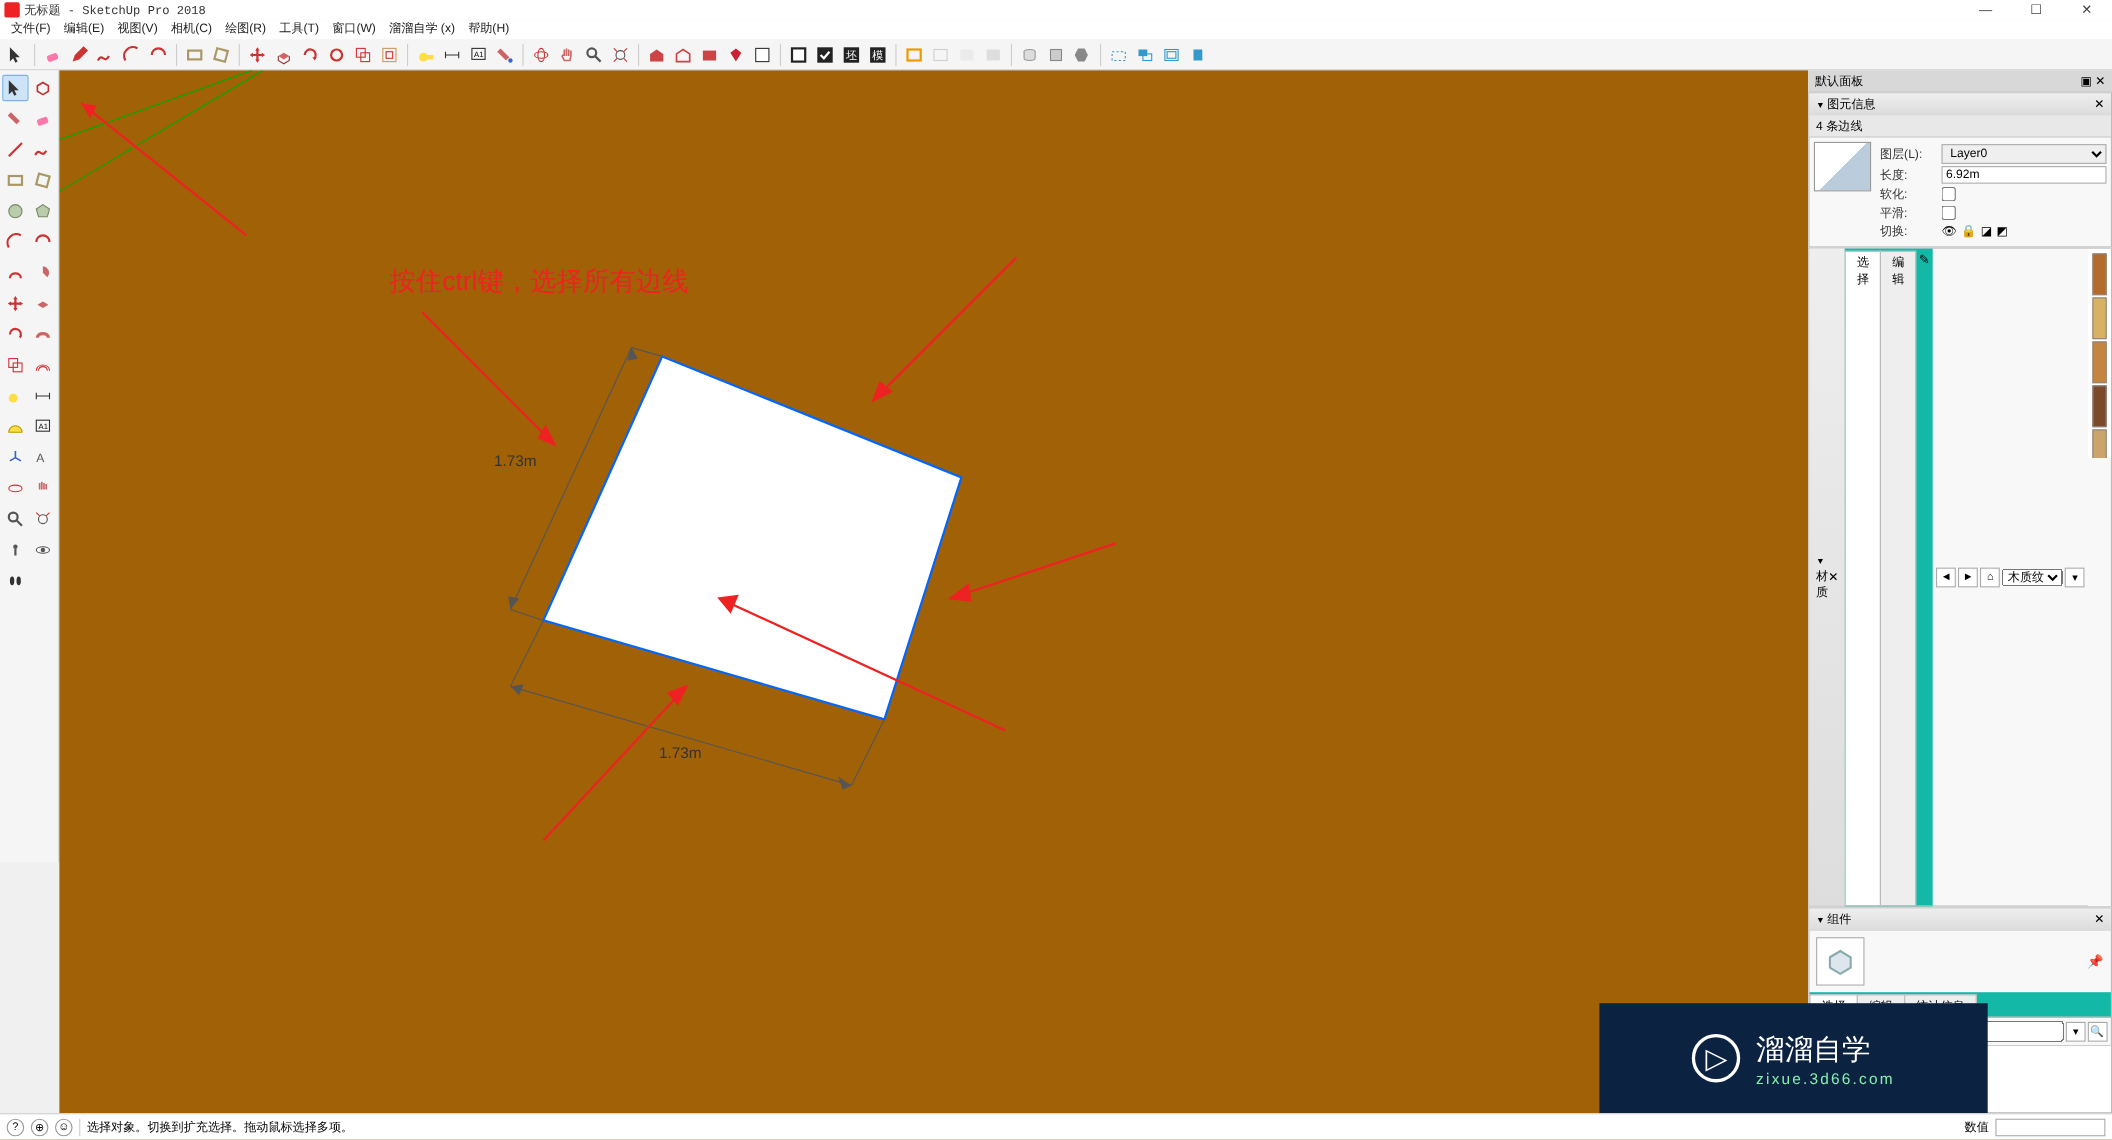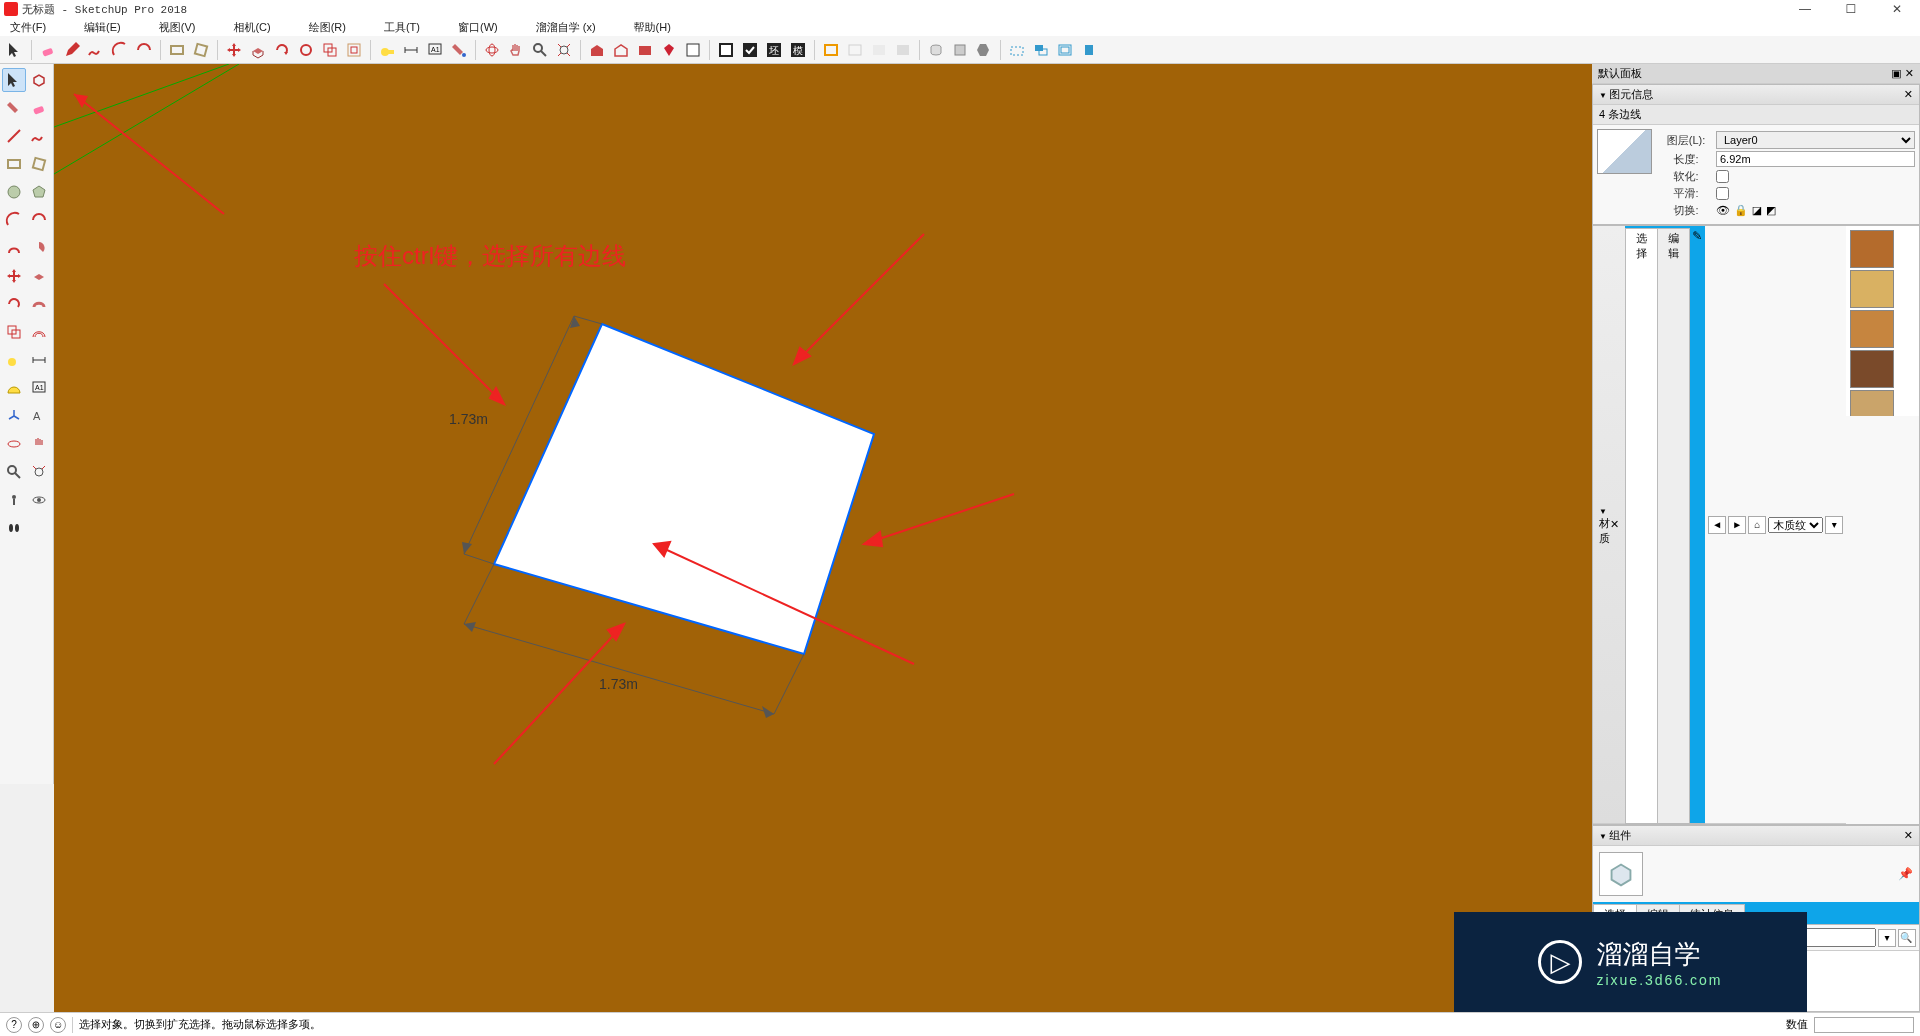--- a/index.html
+++ b/index.html
@@ -13,7 +13,7 @@
 .win-controls div { width:46px; height:18px; display:flex; align-items:center; justify-content:center; font-size:12px; color:#444; }
 
 
-.menubar { height:18px; background:#fff; display:flex; align-items:center; padding:0 4px; font-size:11px; color:#222;gap:26px; }
+.menubar { height:18px; background:#fff; display:flex; align-items:flex-start; padding:0 4px; font-size:11px; color:#222; }
 .menubar span { padding:0 6px; }
 
 

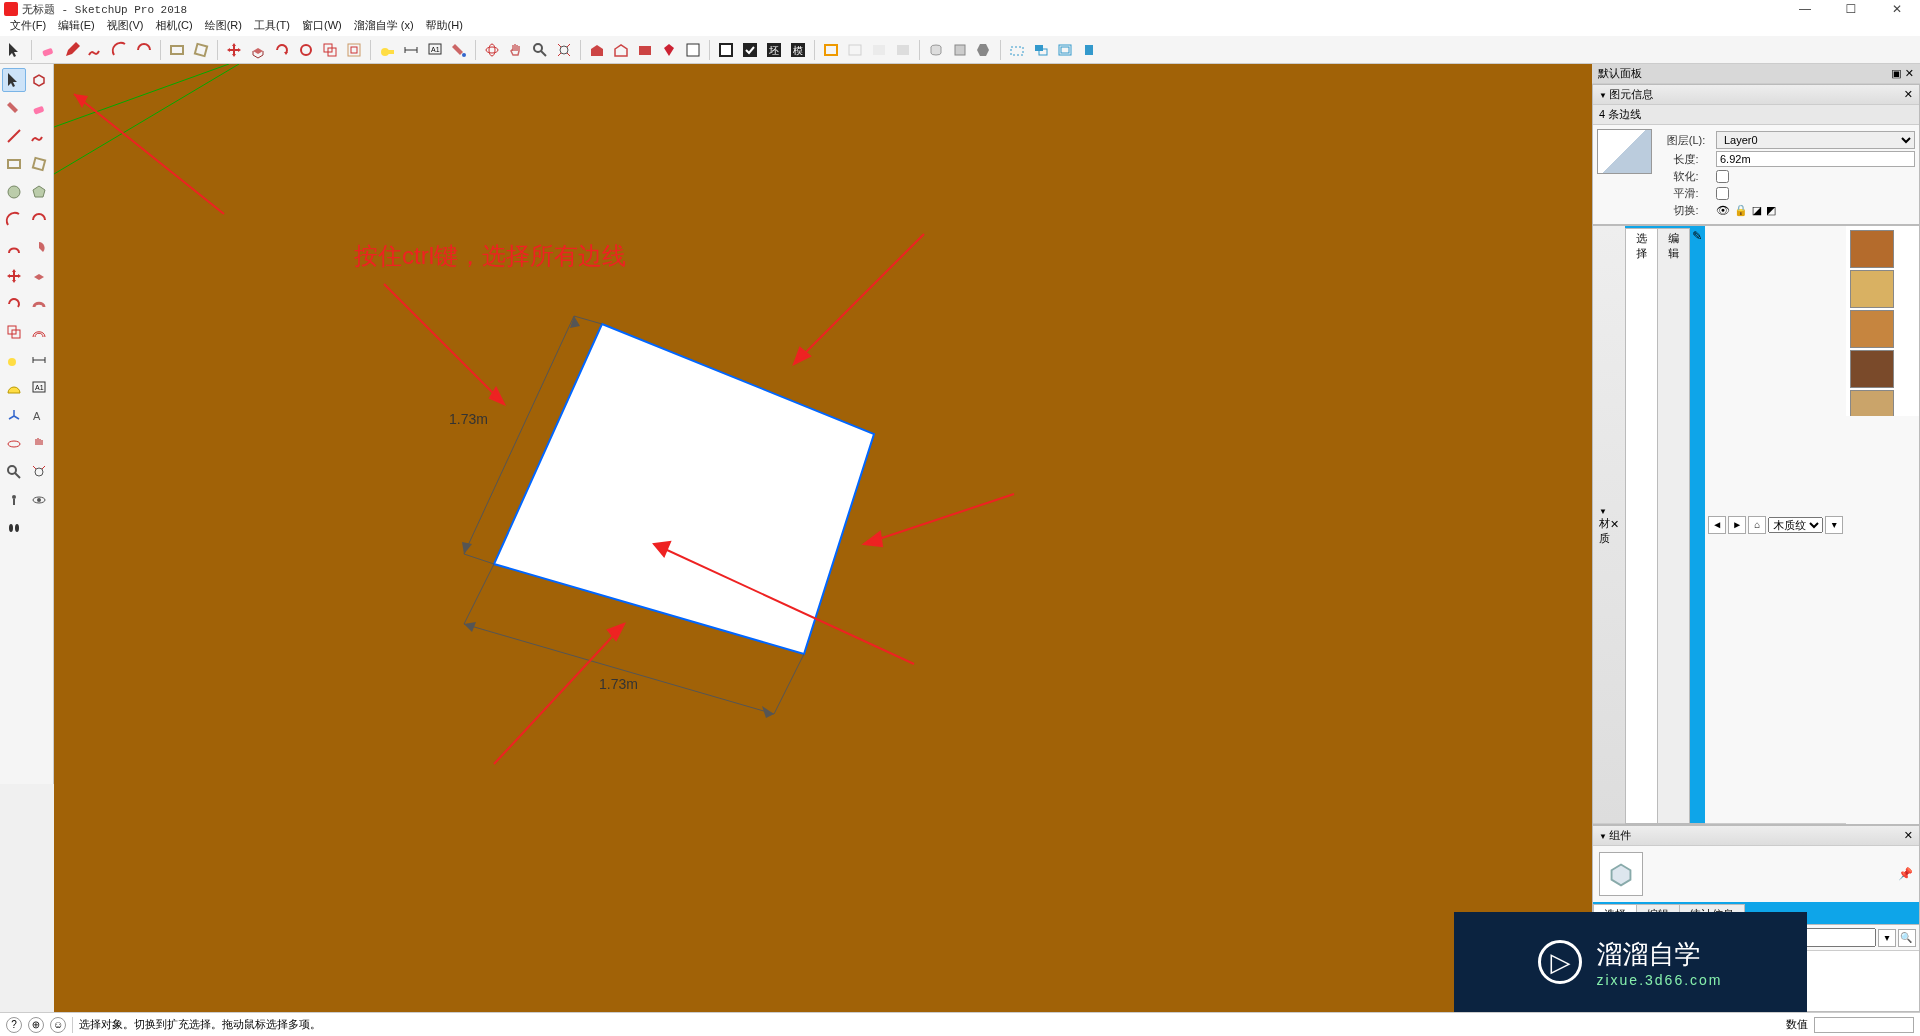--- a/index.html
+++ b/index.html
@@ -33,7 +33,7 @@
 .canvas svg { width:100%; height:100%; }
 
 
-.right { position:absolute; right:0; top:64px; width:328px; bottom:24px; background:#f0f0f0; display:flex; flex-direction:column; }
+.right { position:absolute; right:0; top:64px; width:276px; bottom:24px; background:#f0f0f0; display:flex; flex-direction:column; }
 .panel { border:1px solid #bbb; margin:0; background:#f8f8f8; }
 .panel-title { background:linear-gradient(#eee,#ddd); font-size:11px; padding:2px 6px; display:flex; align-items:center; justify-content:space-between; border-bottom:1px solid #ccc; }
 .panel-title .arrow::before{content:"▼ "; font-size:8px;}

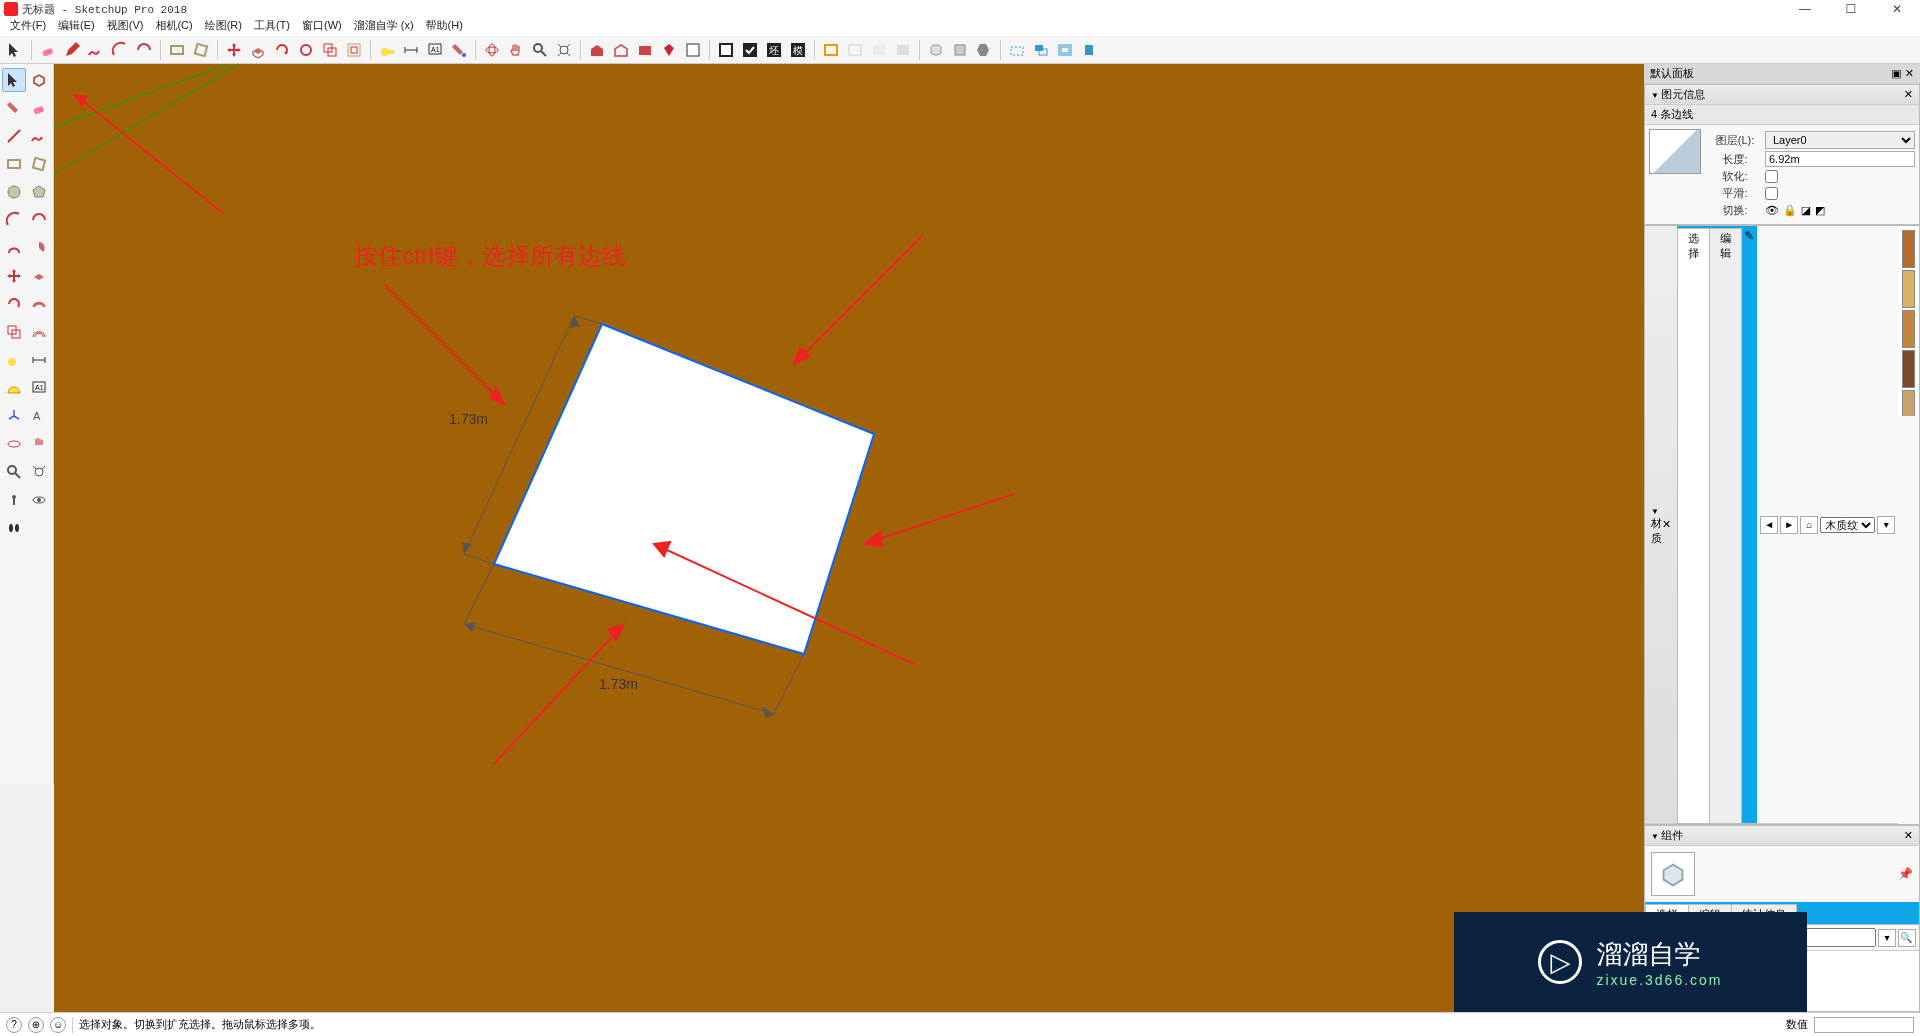--- a/index.html
+++ b/index.html
@@ -41,7 +41,7 @@
 .sub-title { background:#e8e8e8; padding:2px 6px; font-size:11px; border-bottom:1px solid #ccc; }
 .swatch-big { width:55px; height:45px; background:linear-gradient(135deg,#fff 50%,#bcd 50%); border:1px solid #999; }
 .form-row { display:flex; align-items:center; margin:2px 0; gap:4px; }
-.form-row label { width:52px; text-align:center; font-size:11px; color:#333; }
+.form-row label { width:52px; text-align:left; font-size:11px; color:#333; }
 .form-row input[type=text],.form-row select { flex:1; font-size:11px; padding:1px 3px; border:1px solid #aaa; }
 .form-row input[type=checkbox]{ margin:0; }
 

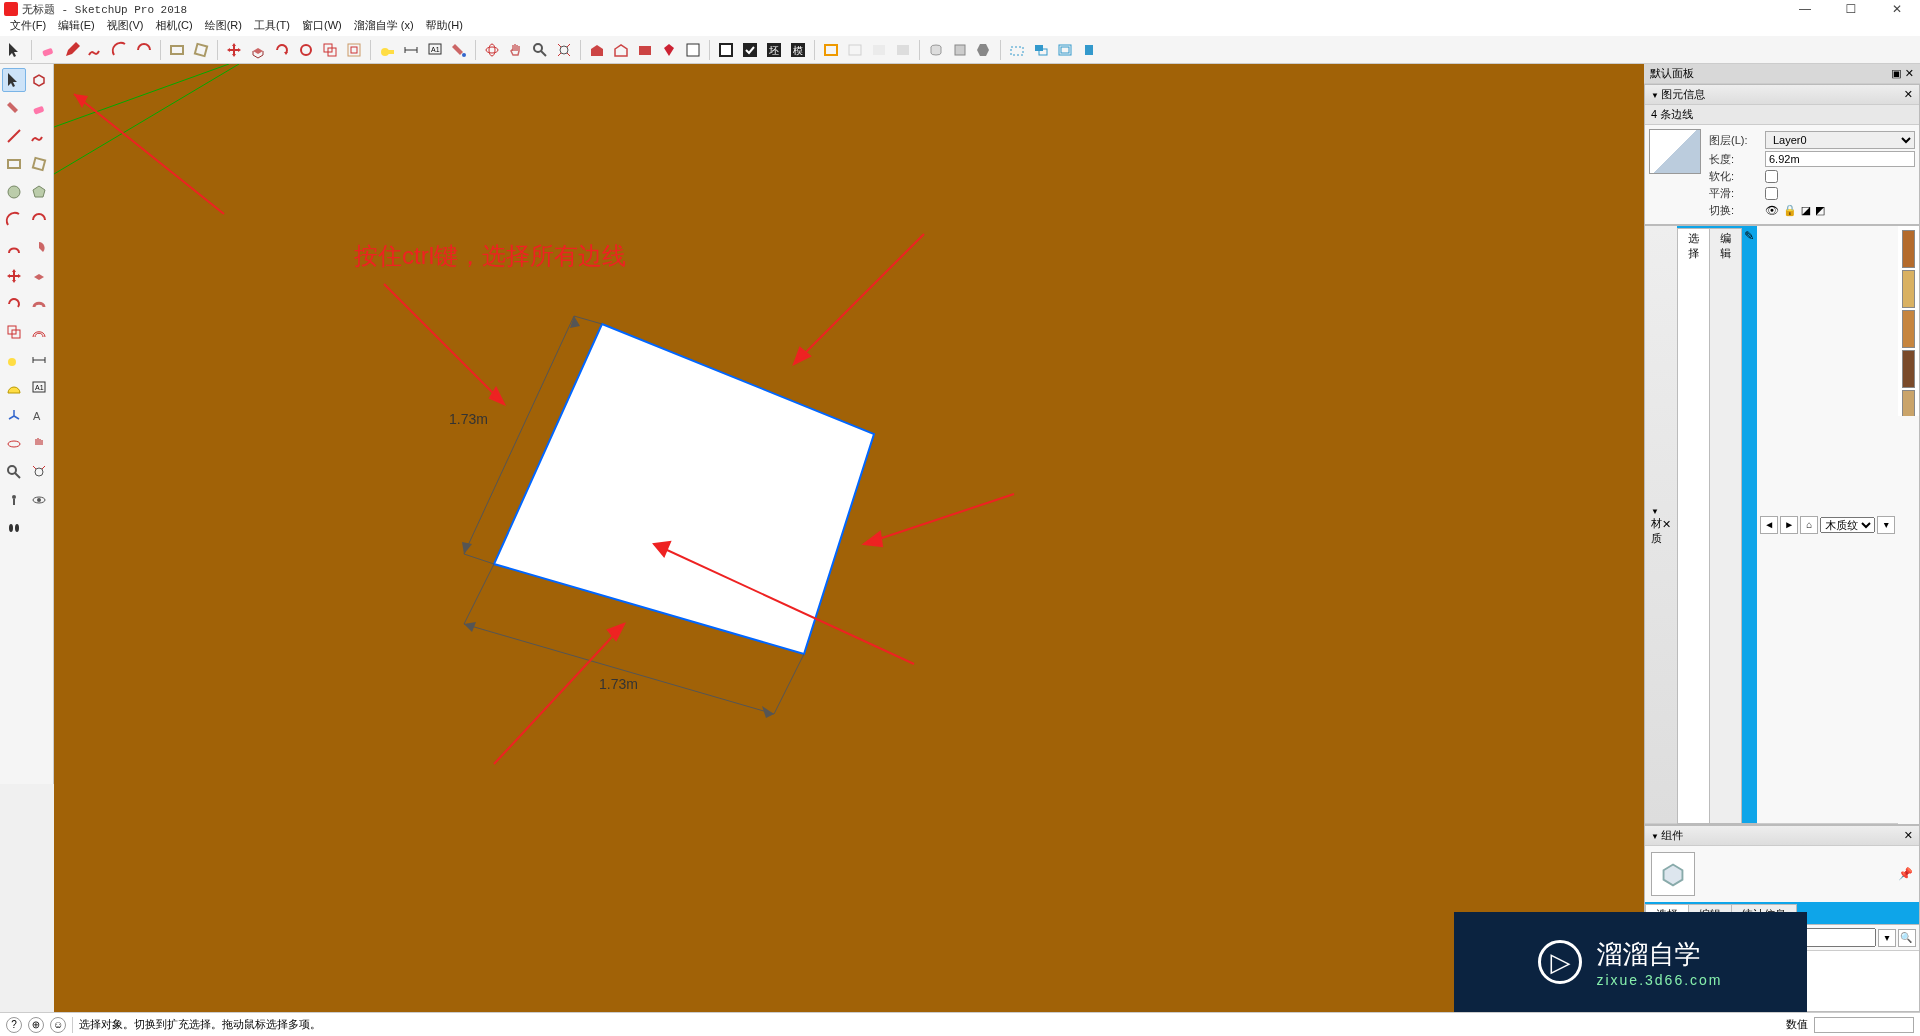--- a/index.html
+++ b/index.html
@@ -45,7 +45,7 @@
 .form-row input[type=text],.form-row select { flex:1; font-size:11px; padding:1px 3px; border:1px solid #aaa; }
 .form-row input[type=checkbox]{ margin:0; }
 
-.tab-row { display:flex; border-bottom:1px solid #bbb; background:#0ea5e9; }
+.tab-row { display:flex; border-bottom:1px solid #bbb; background:#14b8a6; }
 .tab { padding:2px 10px; font-size:11px; border:1px solid #bbb; border-bottom:none; background:#fff; margin-right:-1px; margin-top:2px; }
 .tab:not(.active){ background:#eee; }
 .mat-tool-row { display:flex; align-items:center; gap:2px; padding:3px; border-bottom:1px solid #ccc; }

